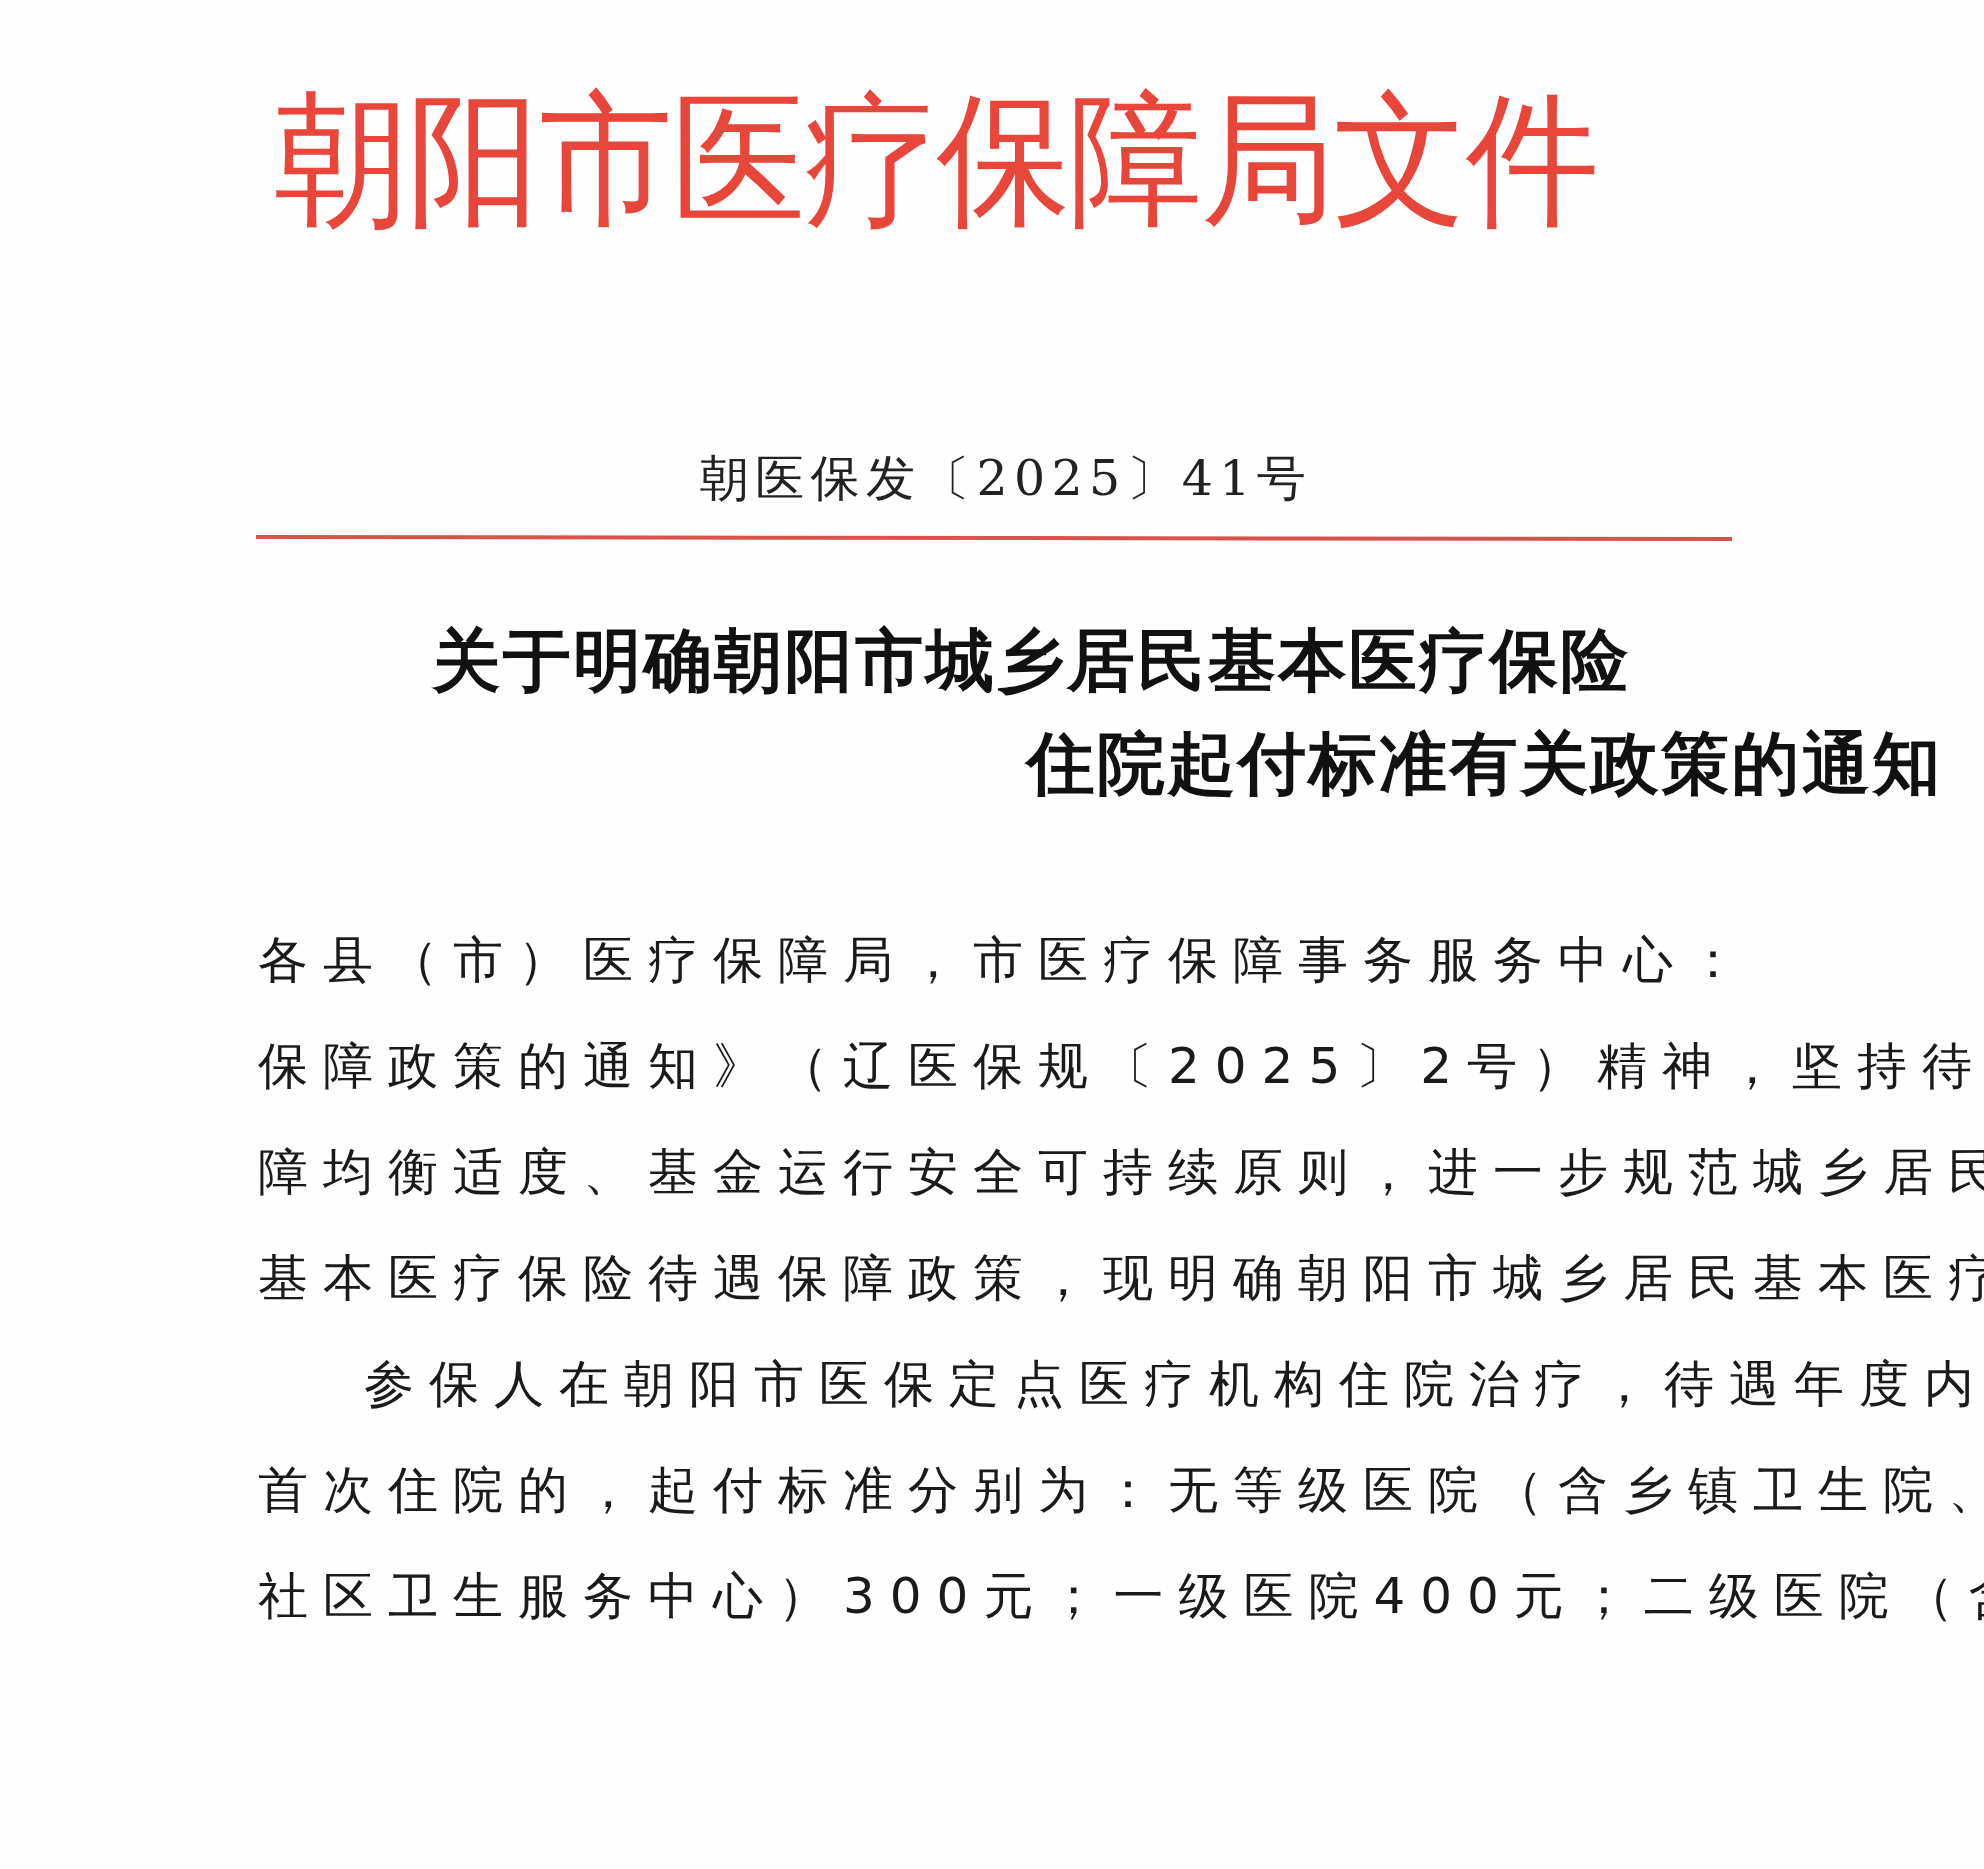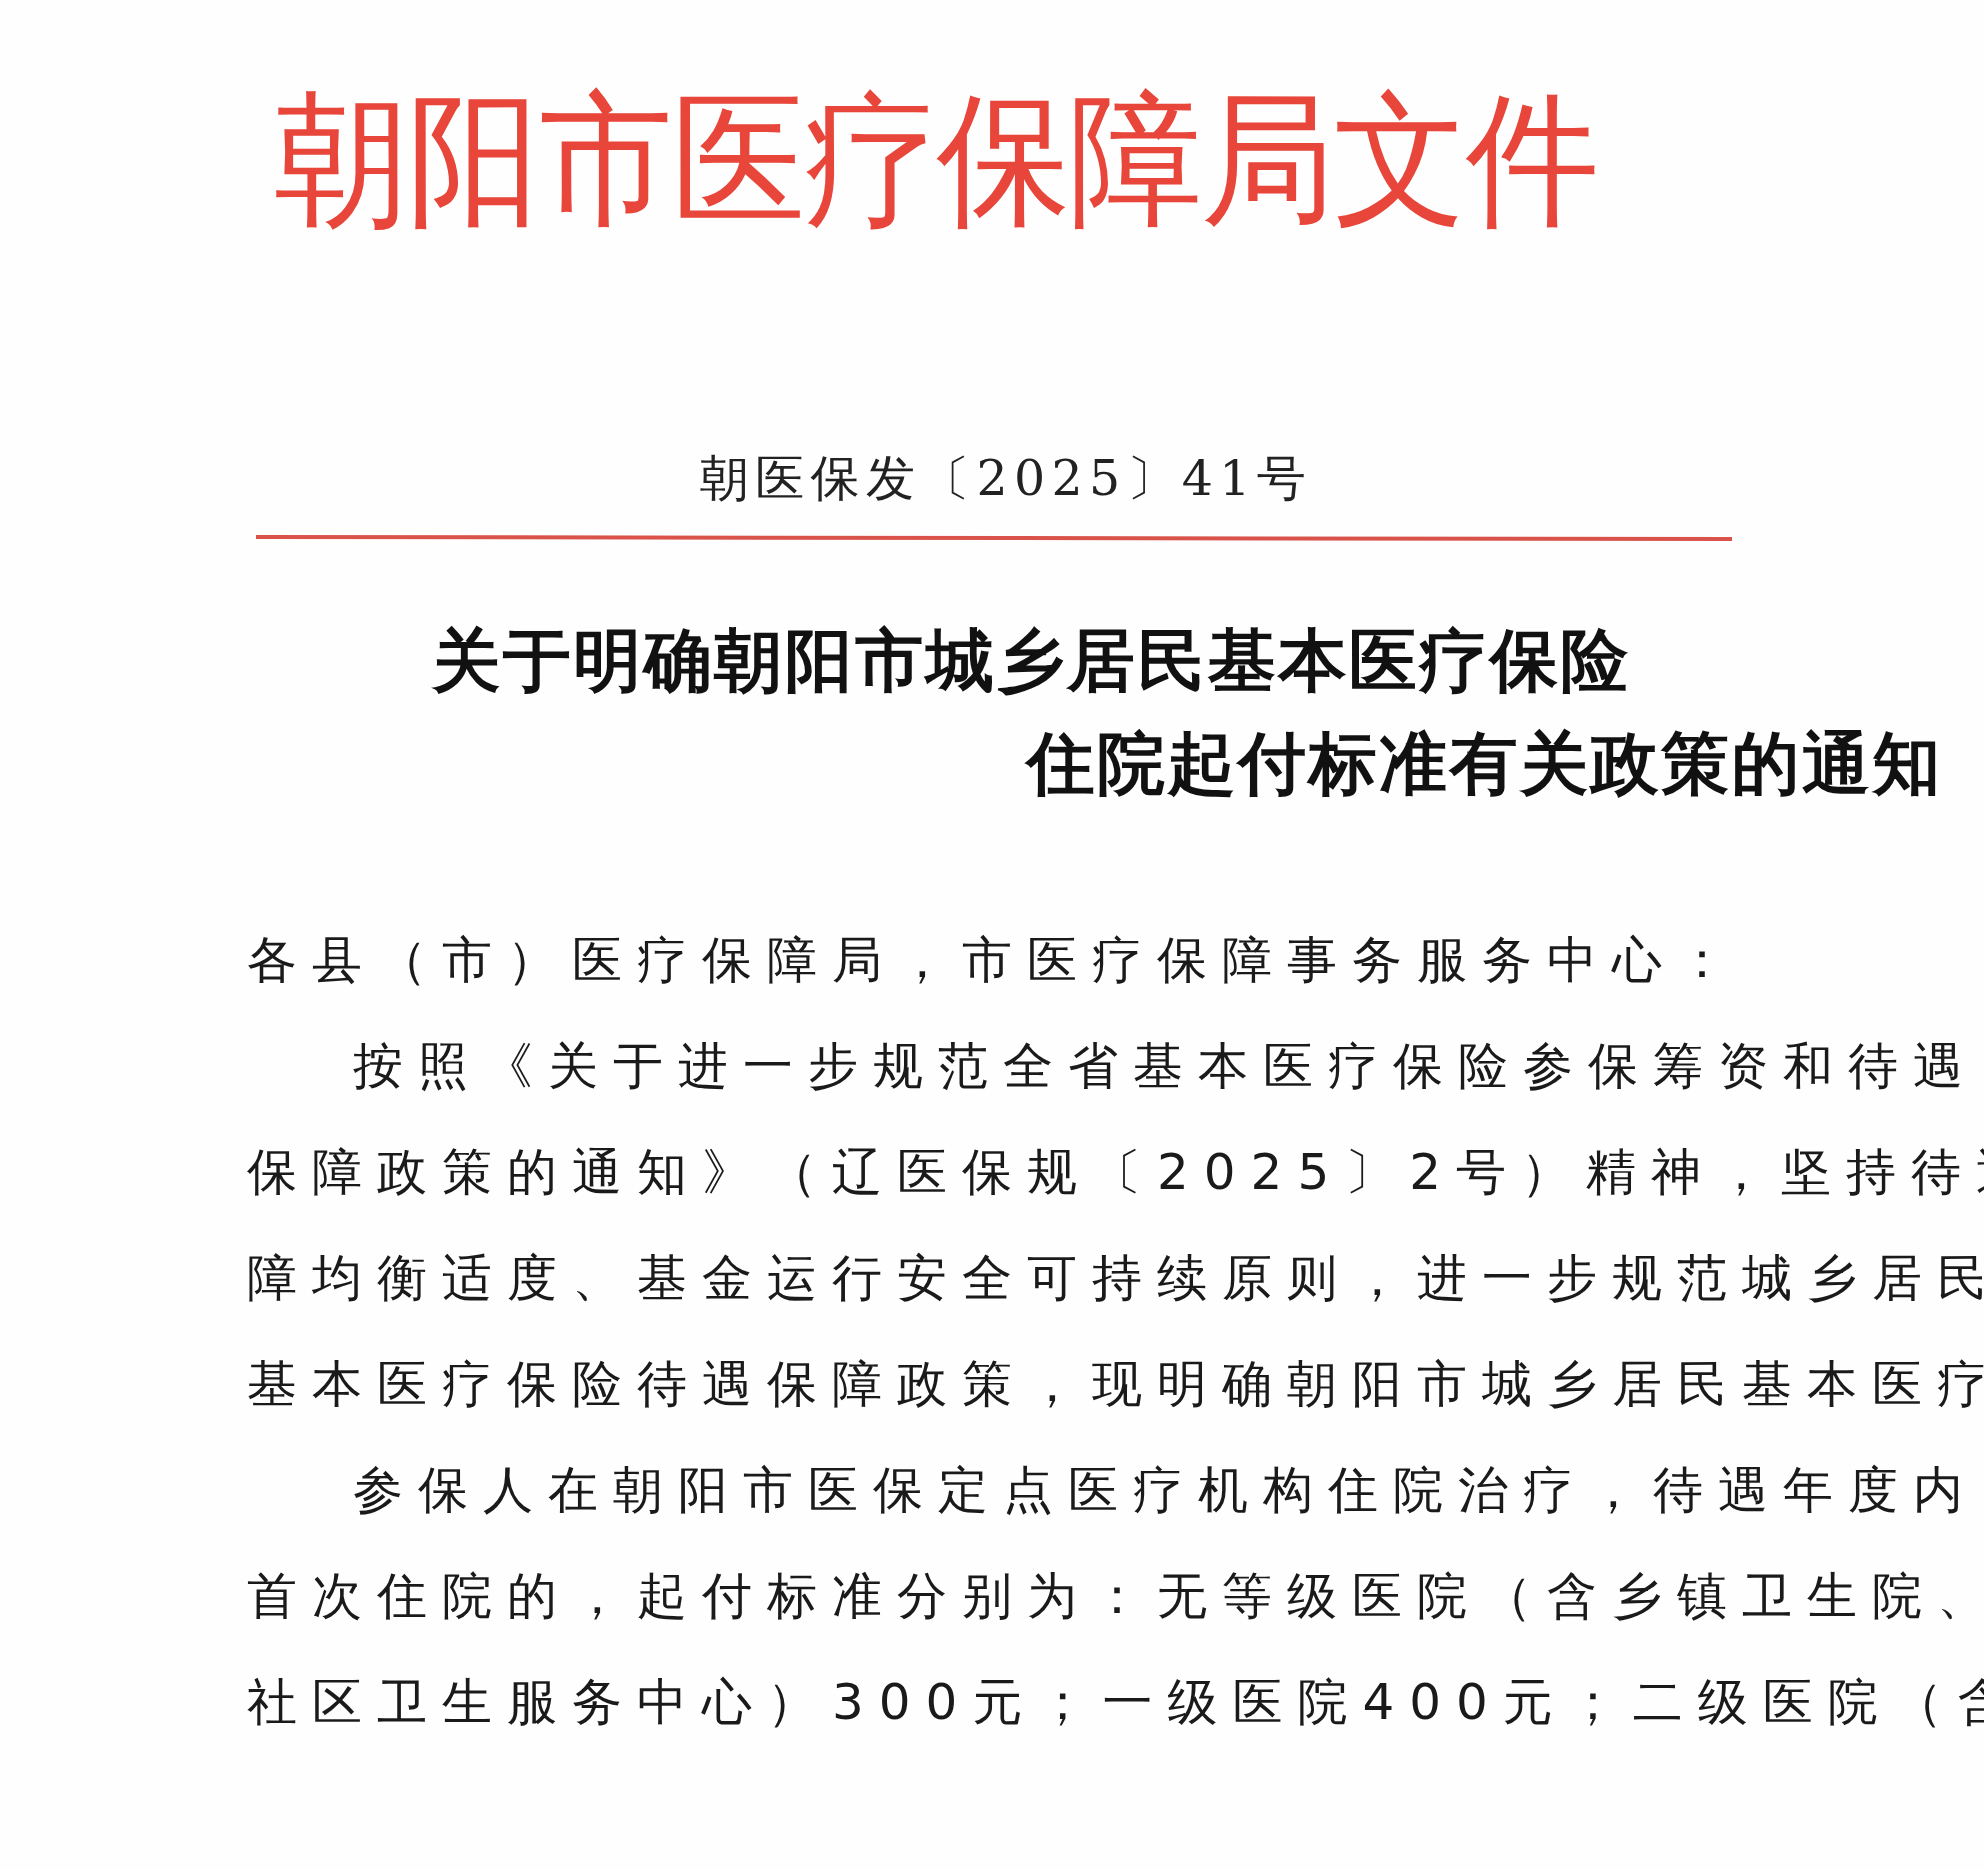--- a/index.html
+++ b/index.html
@@ -34,7 +34,7 @@
     font-family: "DejaVu Sans", "Liberation Sans", sans-serif; font-size: 50px; color: #1a1a1a;
     line-height: 106px;
   }
-  .line { height: 106px; white-space: nowrap; letter-spacing: 15px; display: block; }
+  .line { height: 106px; white-space: nowrap; letter-spacing: 15px; display: block; margin-left: 11px; }
   .line.indent { padding-left: 106px; }
 </style>
 </head>

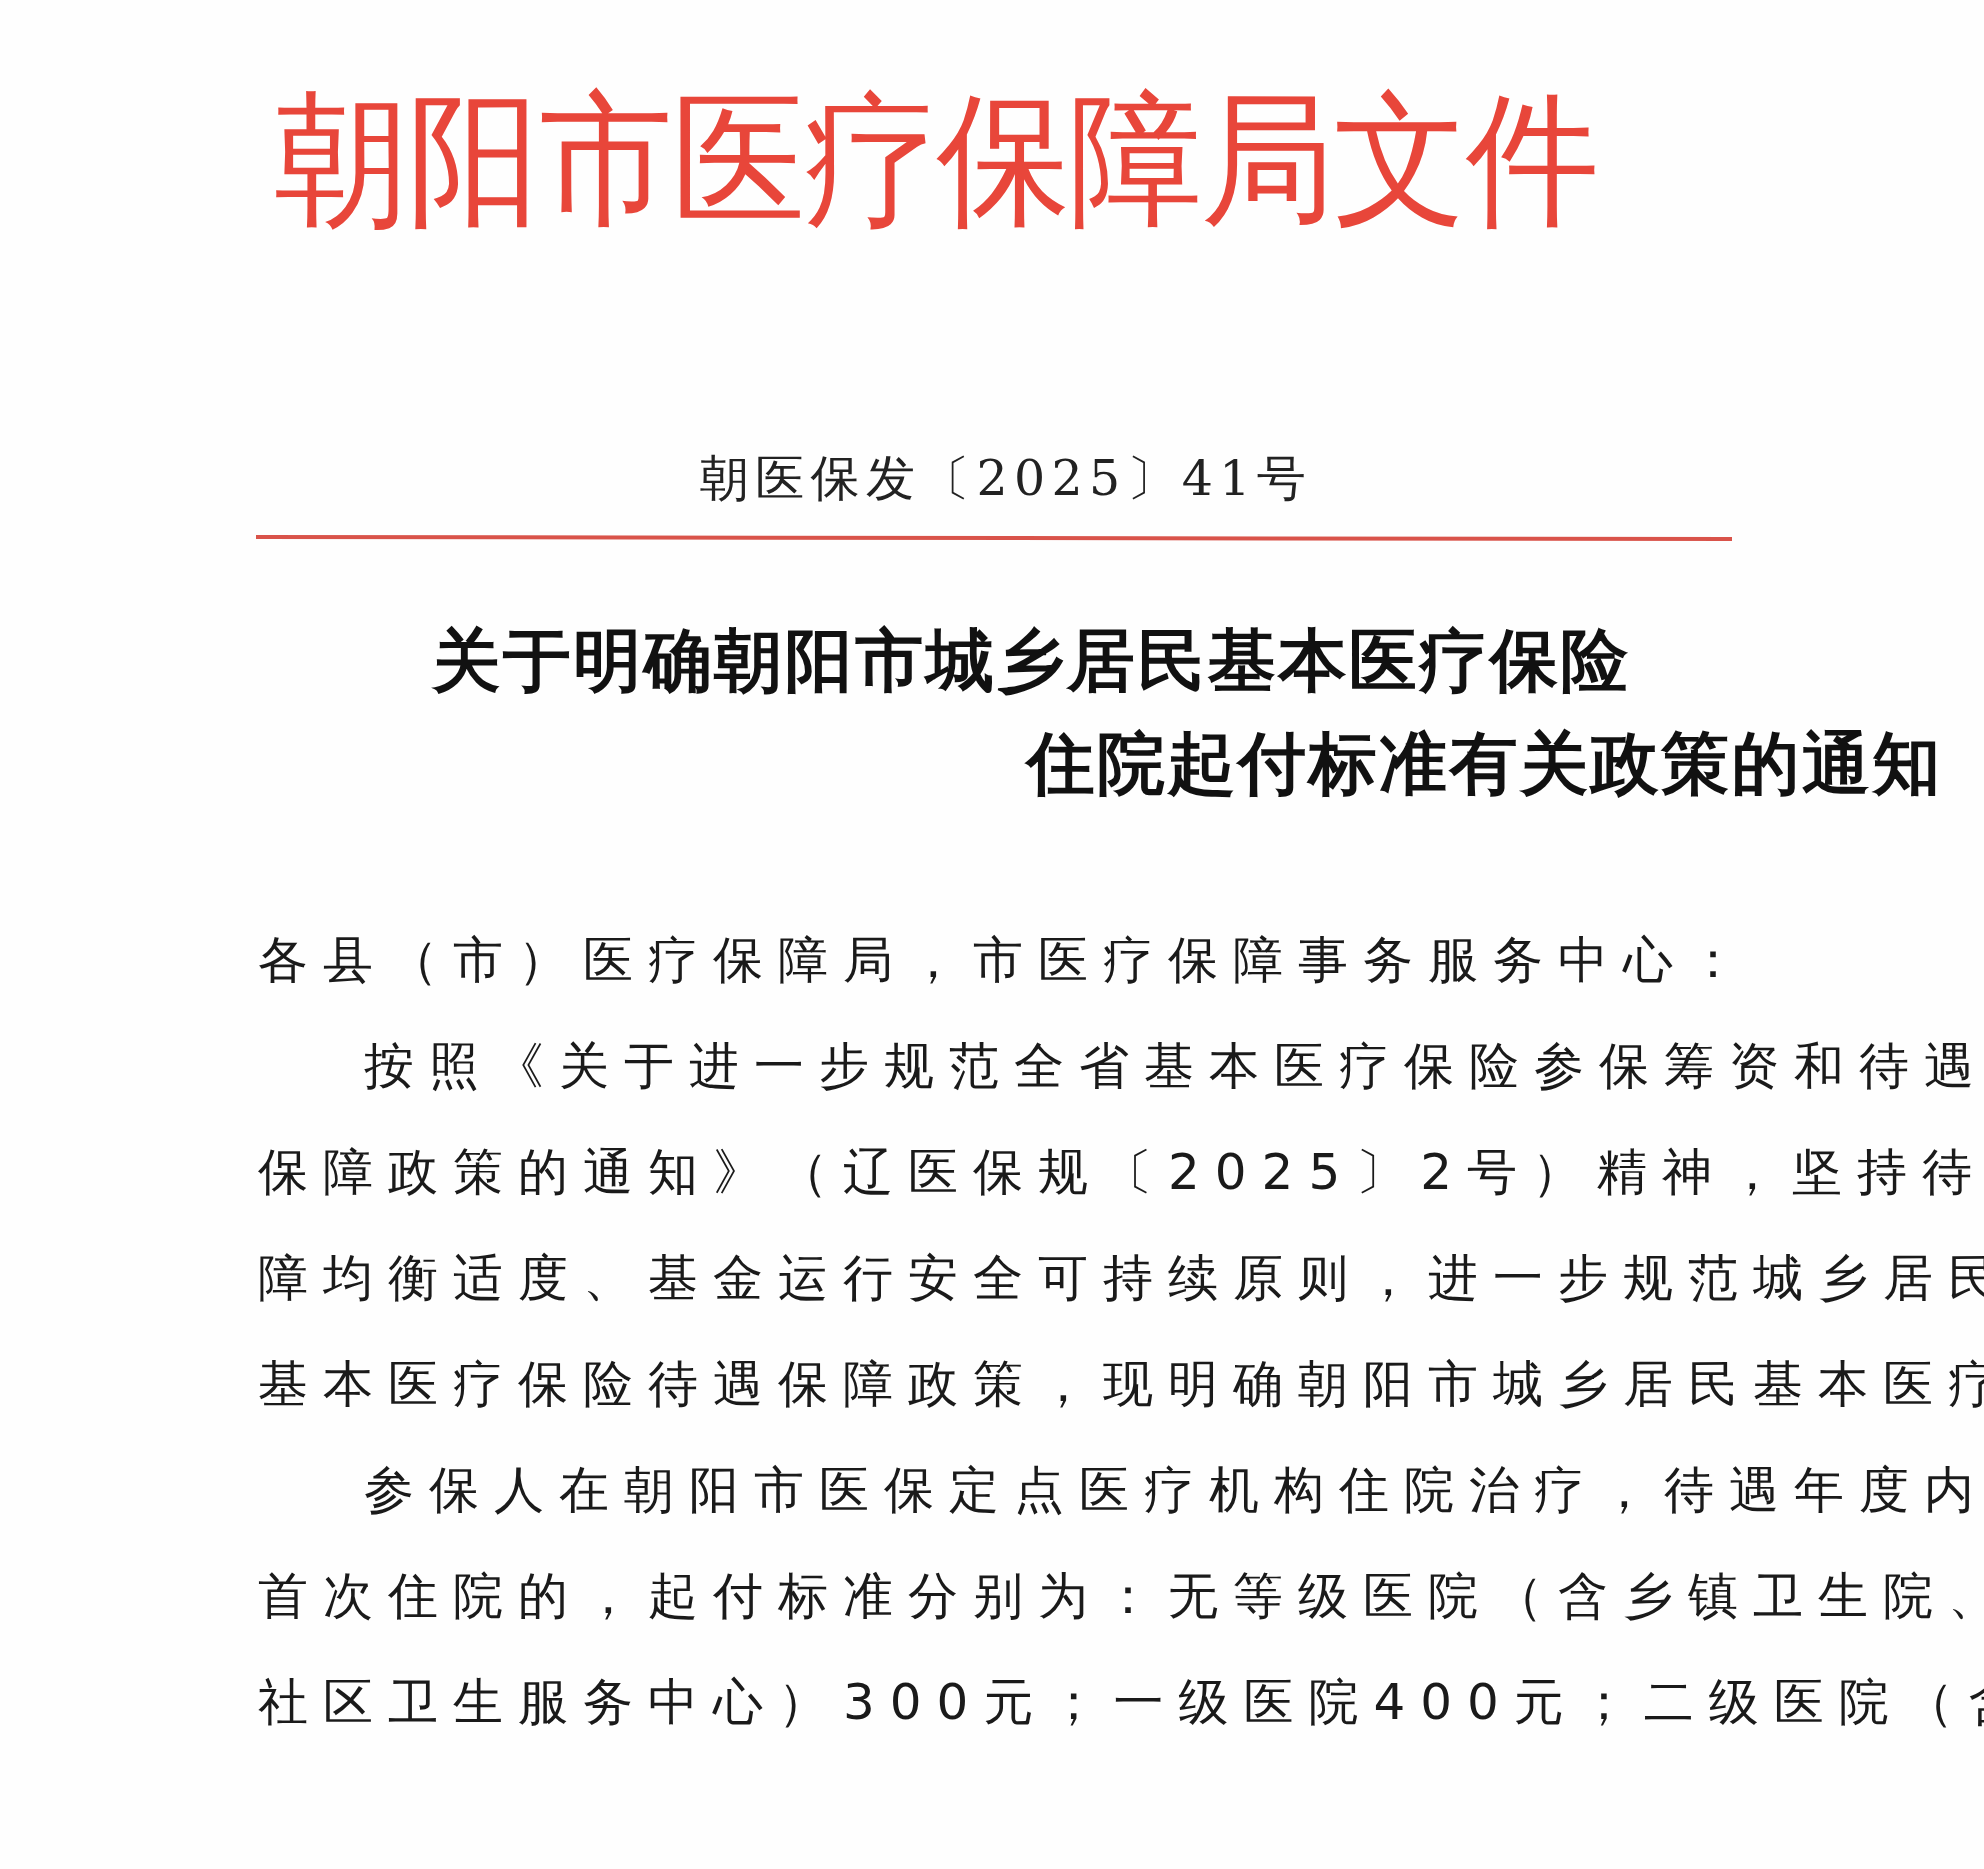--- a/index.html
+++ b/index.html
@@ -65,7 +65,6 @@
   <div class="body">
     <span class="line">各县（市）医疗保障局，市医疗保障事务服务中心：</span>
 
-    <span class="line indent">按照《关于进一步规范全省基本医疗保险参保筹资和待遇</span>
     <span class="line">保障政策的通知》（辽医保规〔2025〕2号）精神，坚持待遇保</span>
     <span class="line">障均衡适度、基金运行安全可持续原则，进一步规范城乡居民</span>
     <span class="line">基本医疗保险待遇保障政策，现明确朝阳市城乡居民基本医疗</span>

